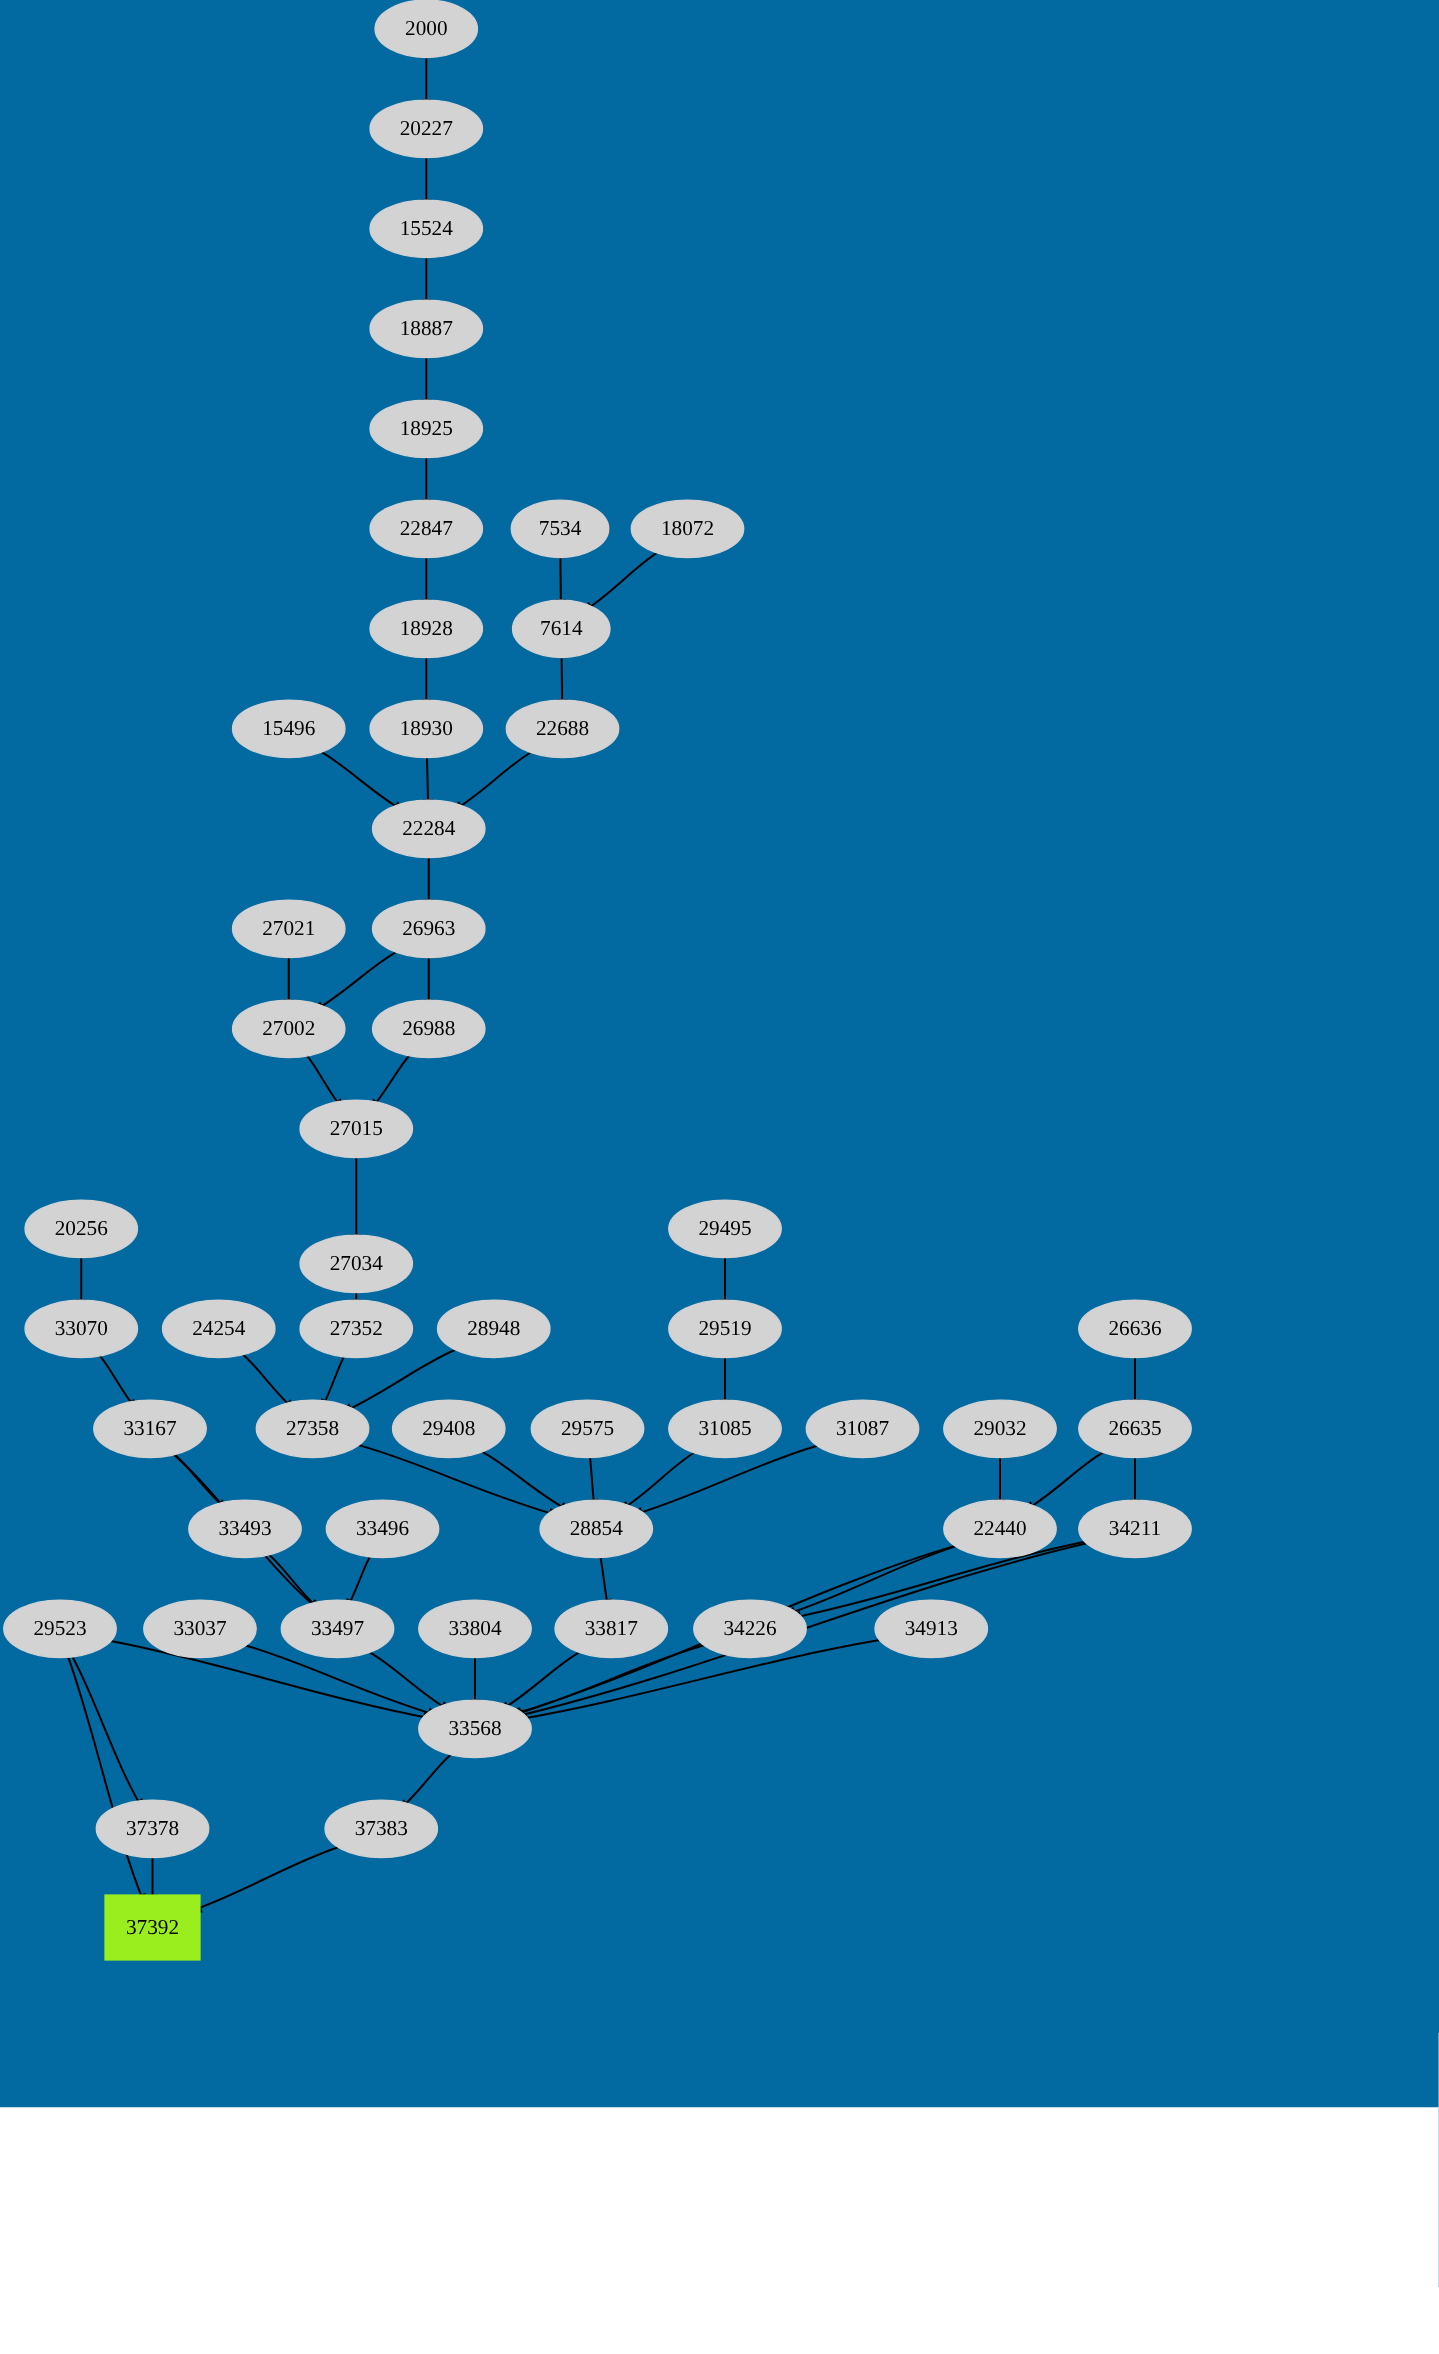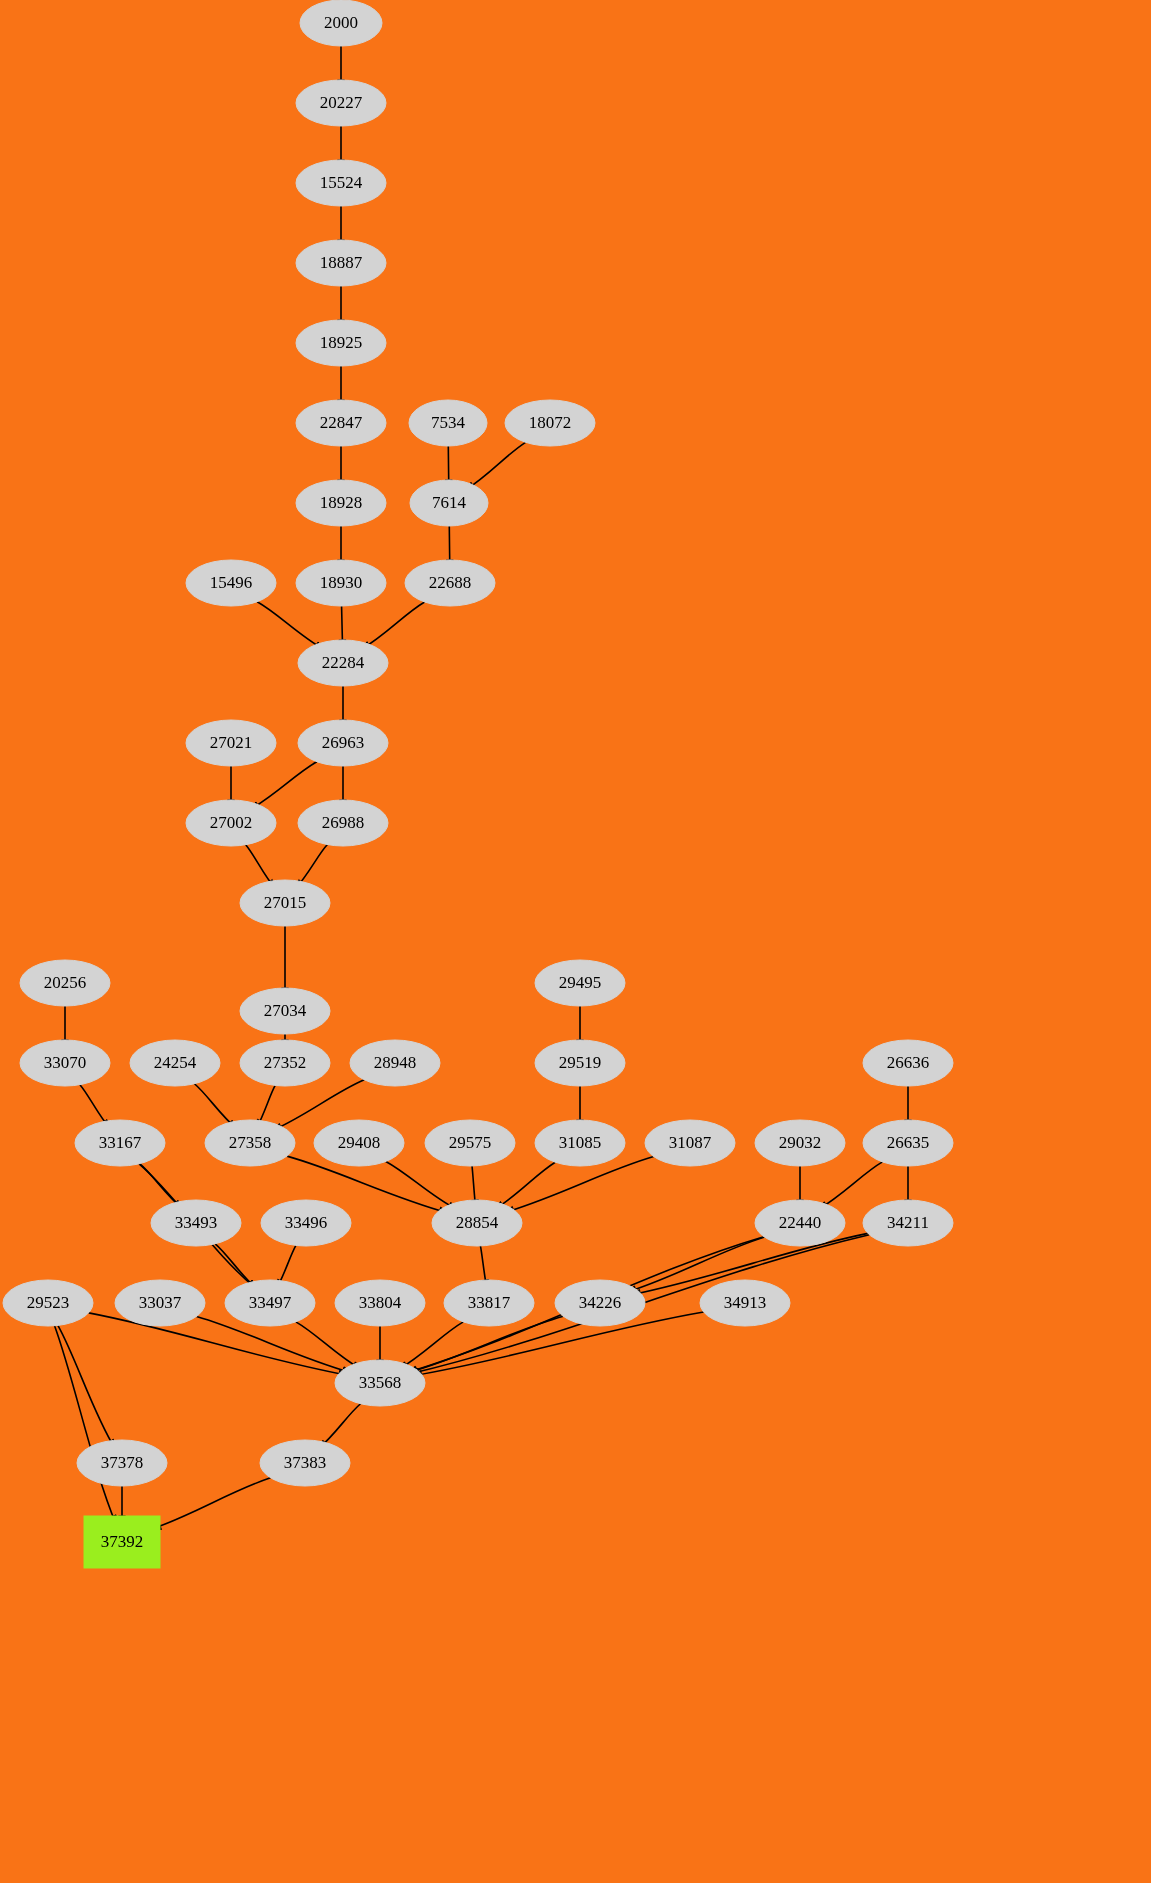--- a/index.html
+++ b/index.html
@@ -14,8 +14,8 @@
   #graph-root {
     position: relative;
     width: 1151px;
-    height: 1883px;
-    background: #f97316;
+    height: 1686px;
+    background: #0369a1;
     overflow: hidden;
   }
   svg.graph-canvas {

